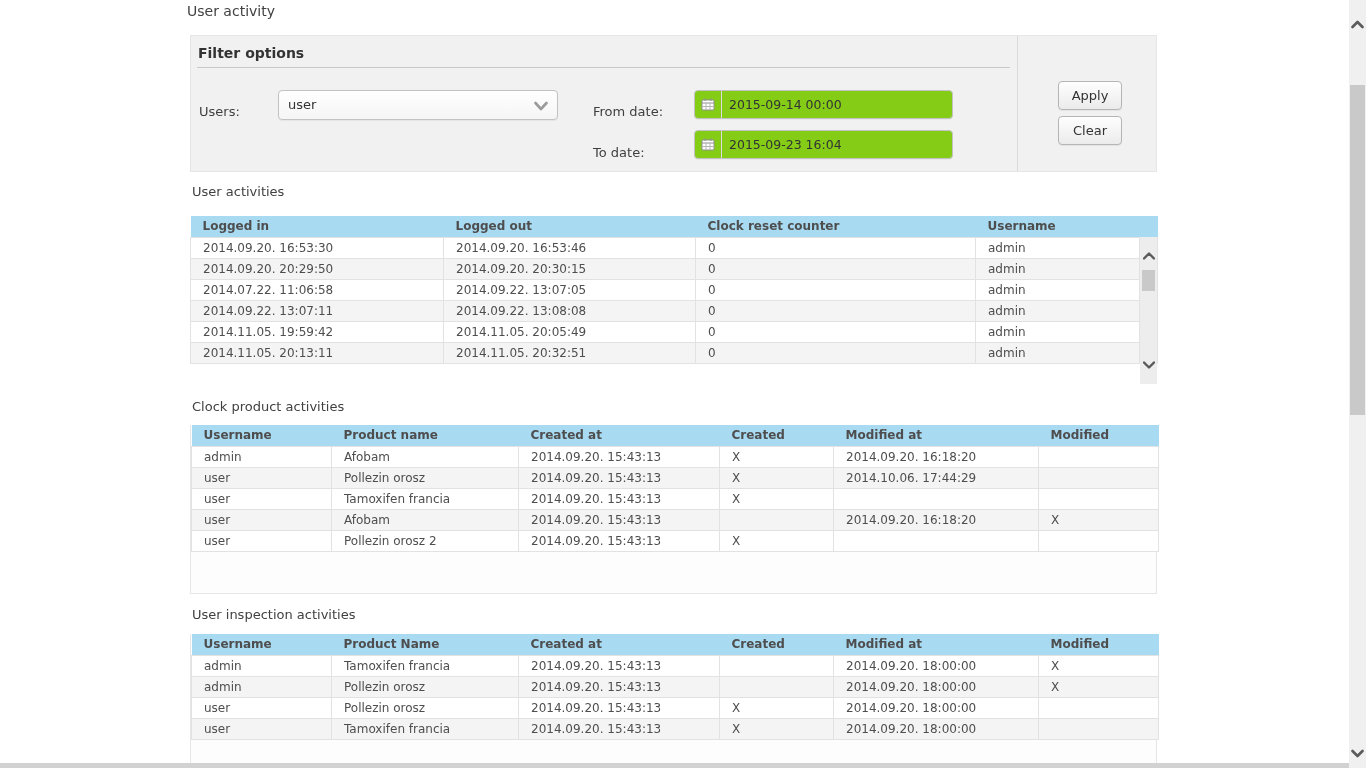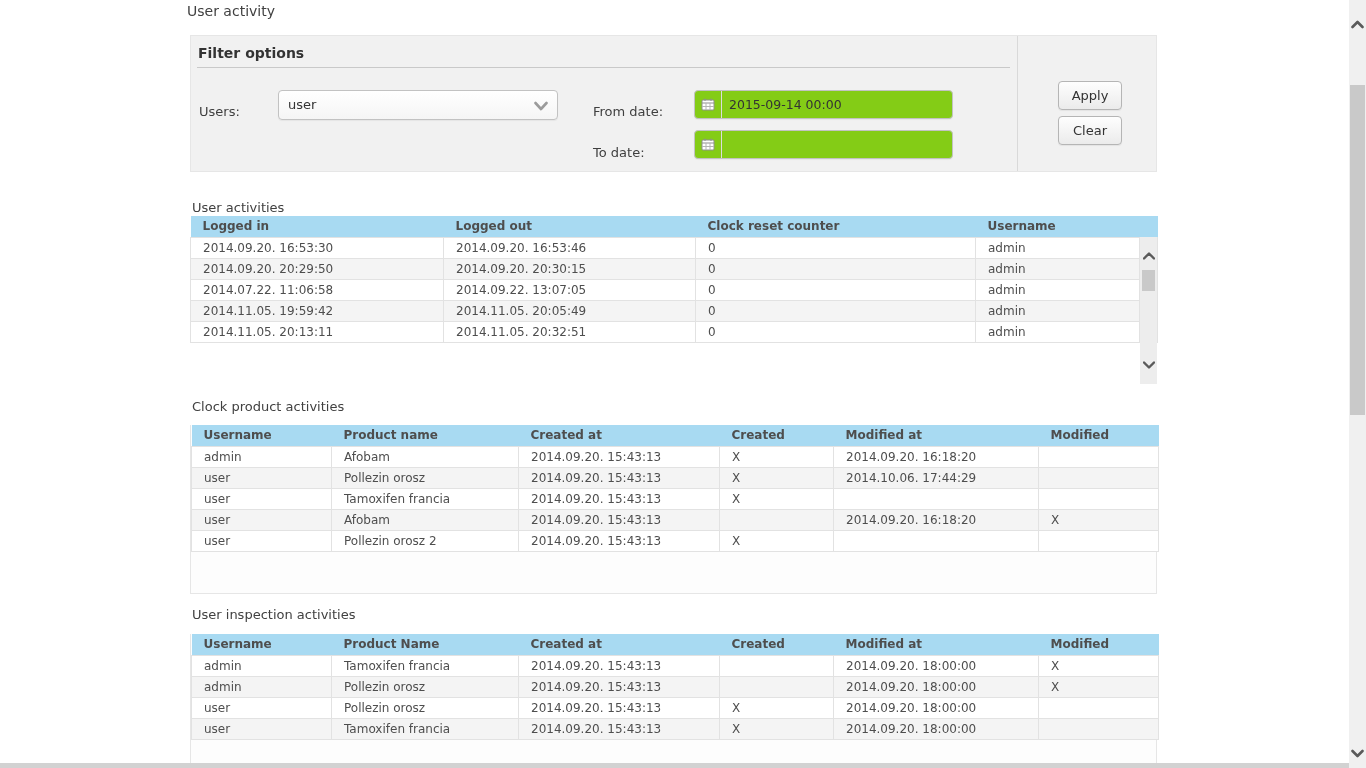--- a/index.html
+++ b/index.html
@@ -113,6 +113,7 @@
           <line x1="10" y1="0.5" x2="10" y2="3" stroke="#8f8f8f"></line>
         </svg>
     </span>
+    <input class="date-text" readonly="" value="2015-09-23 16:04" style="">
   </div>
 
   <button class="btn btn-apply">Apply</button>

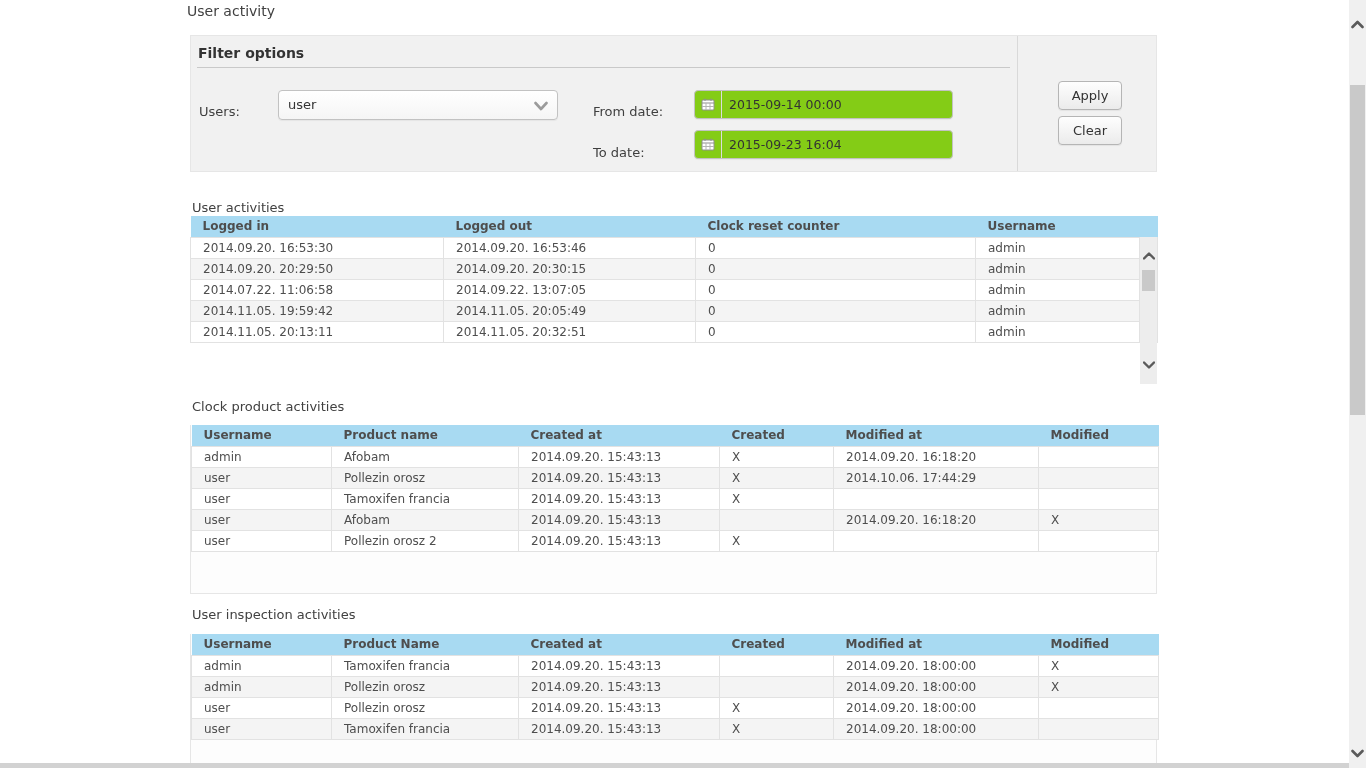--- a/index.html
+++ b/index.html
@@ -39,7 +39,7 @@
 
   
   .tbl-heading{position:absolute;left:192px;font-size:13px;color:#414141;}
-  .h1{top:184px;margin-top:16px;} .h2{top:399px;} .h3{top:607px;}
+  .h1{top:184px;} .h2{top:399px;} .h3{top:607px;}
   .tbl-wrap{position:absolute;left:190px;width:967px;box-sizing:border-box;}
   .w1{top:216px;height:168px;}
   .w2{top:425px;height:169px;border:1px solid #e6e6e6;border-top:none;background:#fdfdfd;}

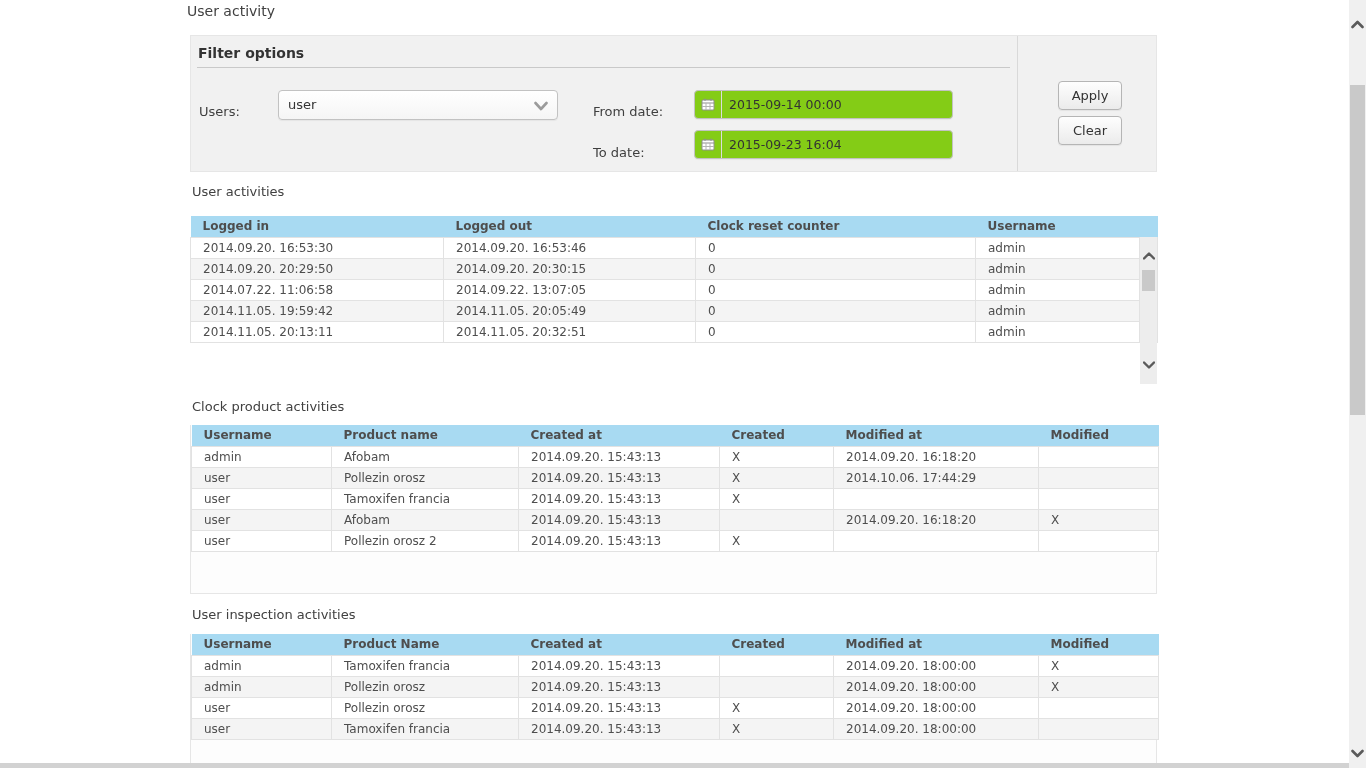--- a/index.html
+++ b/index.html
@@ -162,6 +162,13 @@
           <td class="pad"></td>
         </tr>
         <tr>
+          <td>2014.09.22. 13:07:11</td>
+          <td>2014.09.22. 13:08:08</td>
+          <td>0</td>
+          <td>admin</td>
+          <td class="pad"></td>
+        </tr>
+        <tr>
           <td>2014.11.05. 19:59:42</td>
           <td>2014.11.05. 20:05:49</td>
           <td>0</td>

